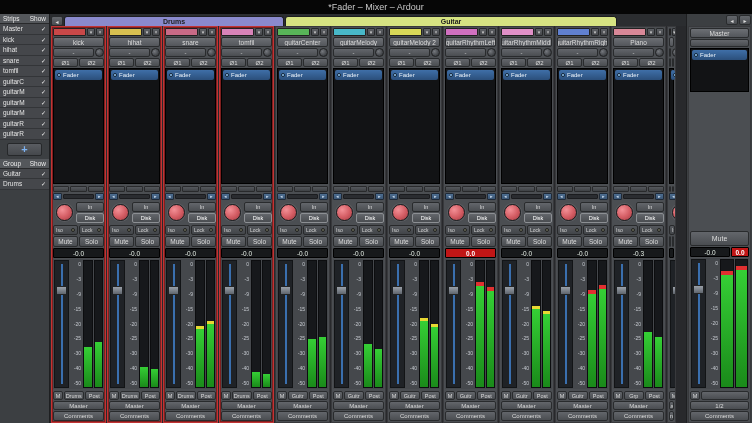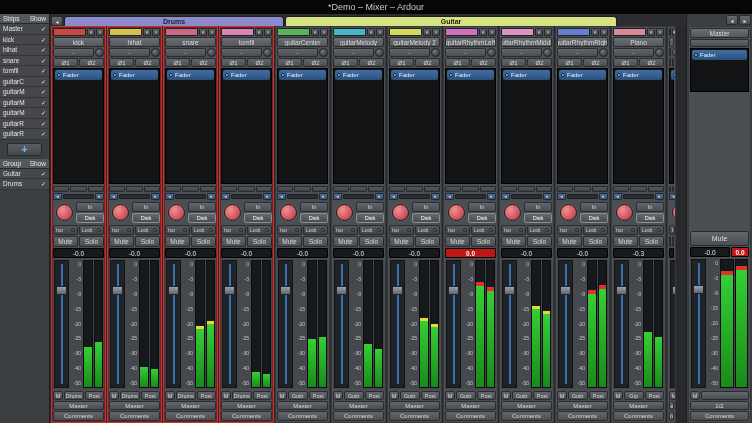--- a/index.html
+++ b/index.html
@@ -122,7 +122,7 @@
 <body>
 
 <div class="titlebar">
-  <span>*Demo – Mixer – Ardour</span>
+  <span>*Fader – Mixer – Ardour</span>
 </div>
 
 <div class="main">

